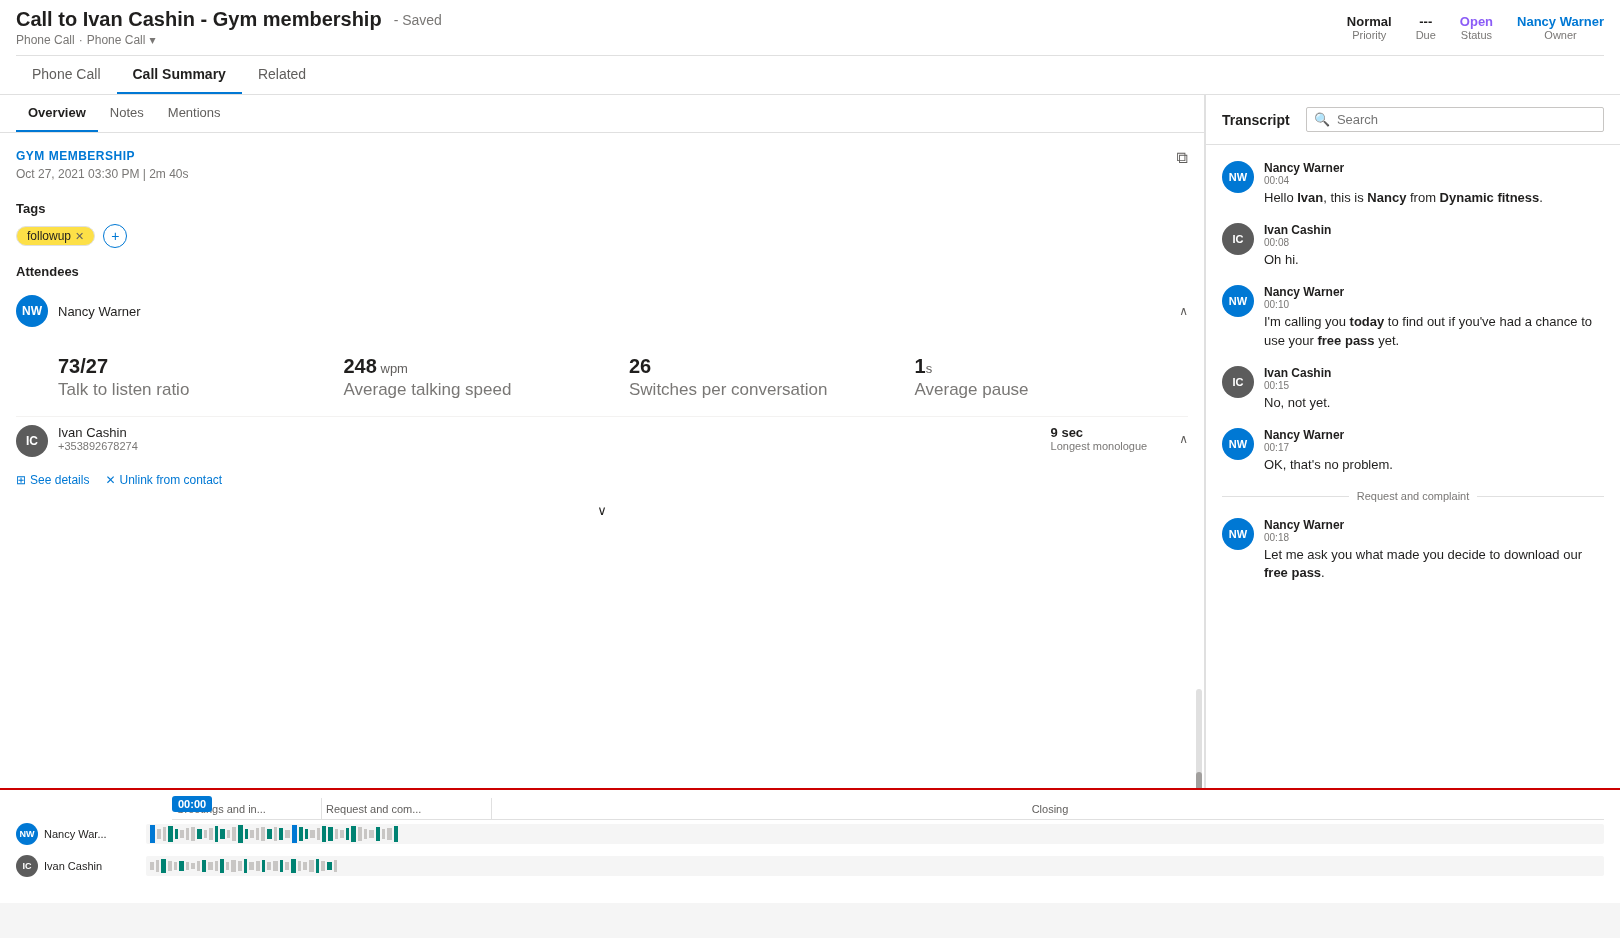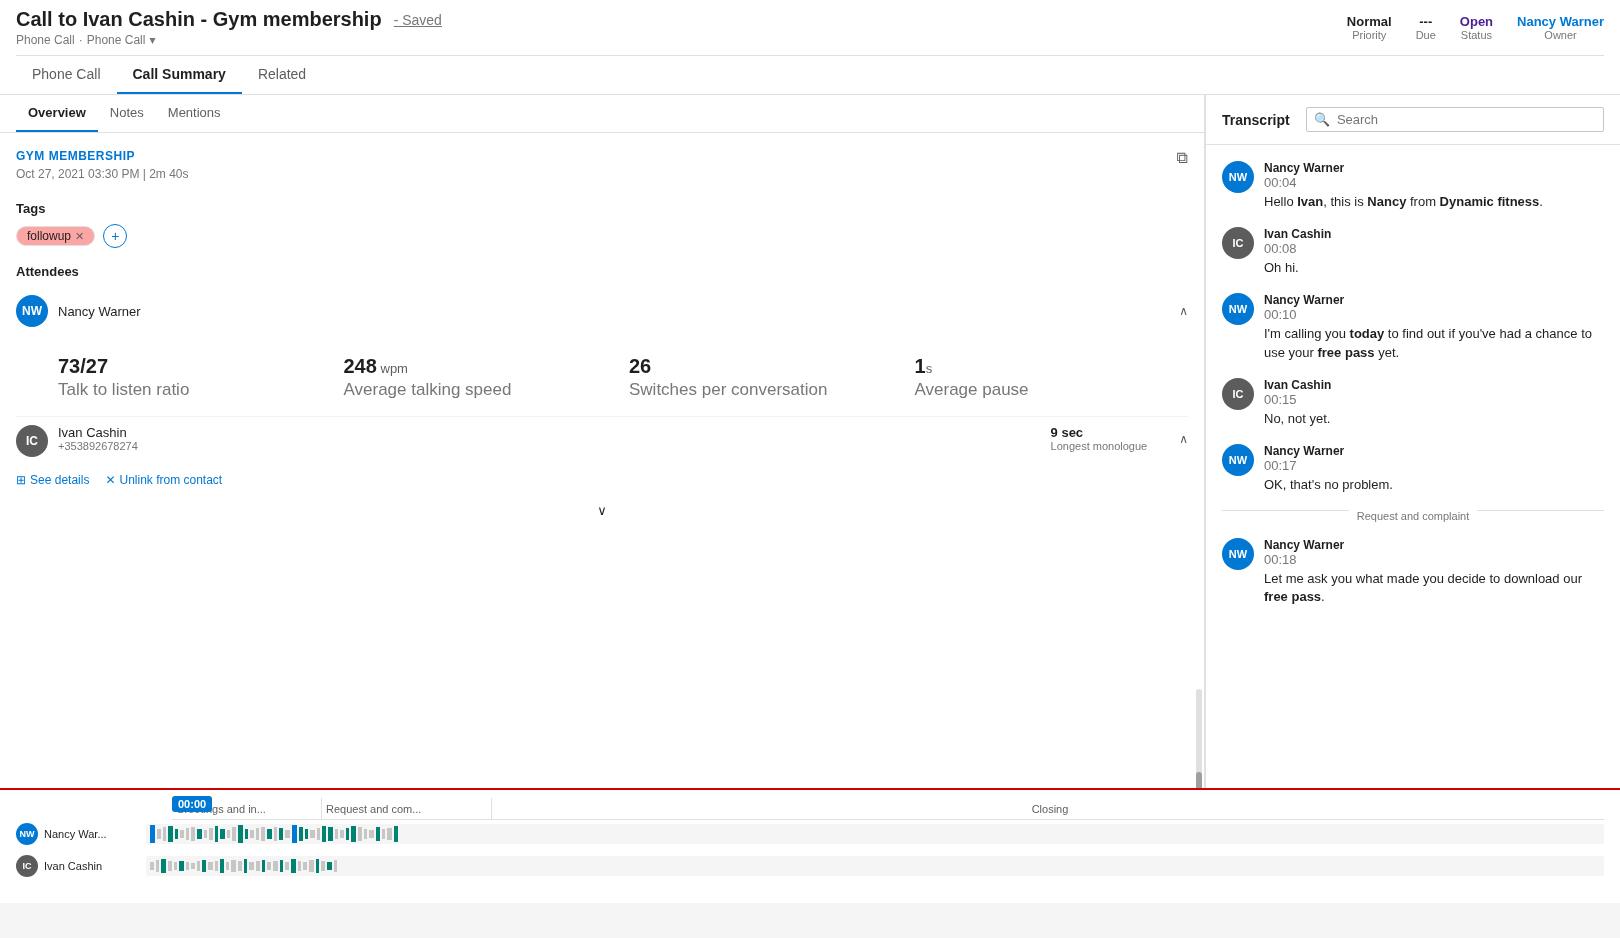--- a/index.html
+++ b/index.html
@@ -10,7 +10,7 @@
     .header-top { display: flex; align-items: center; justify-content: space-between; padding-bottom: 4px; }
     .header-title { display: flex; align-items: center; gap: 8px; }
     .title-main { font-size: 20px; font-weight: 600; color: #201f1e; }
-    .title-saved { font-size: 14px; color: #797775; font-weight: 400; margin-left: 4px; text-decoration: underline; }
+    .title-saved { font-size: 14px; color: #797775; font-weight: 400; margin-left: 4px; }
     .breadcrumb { font-size: 12px; color: #797775; display: flex; align-items: center; gap: 4px; margin-top: 2px; }
     .header-meta { display: flex; align-items: center; gap: 24px; }
     .meta-item { display: flex; flex-direction: column; align-items: center; }

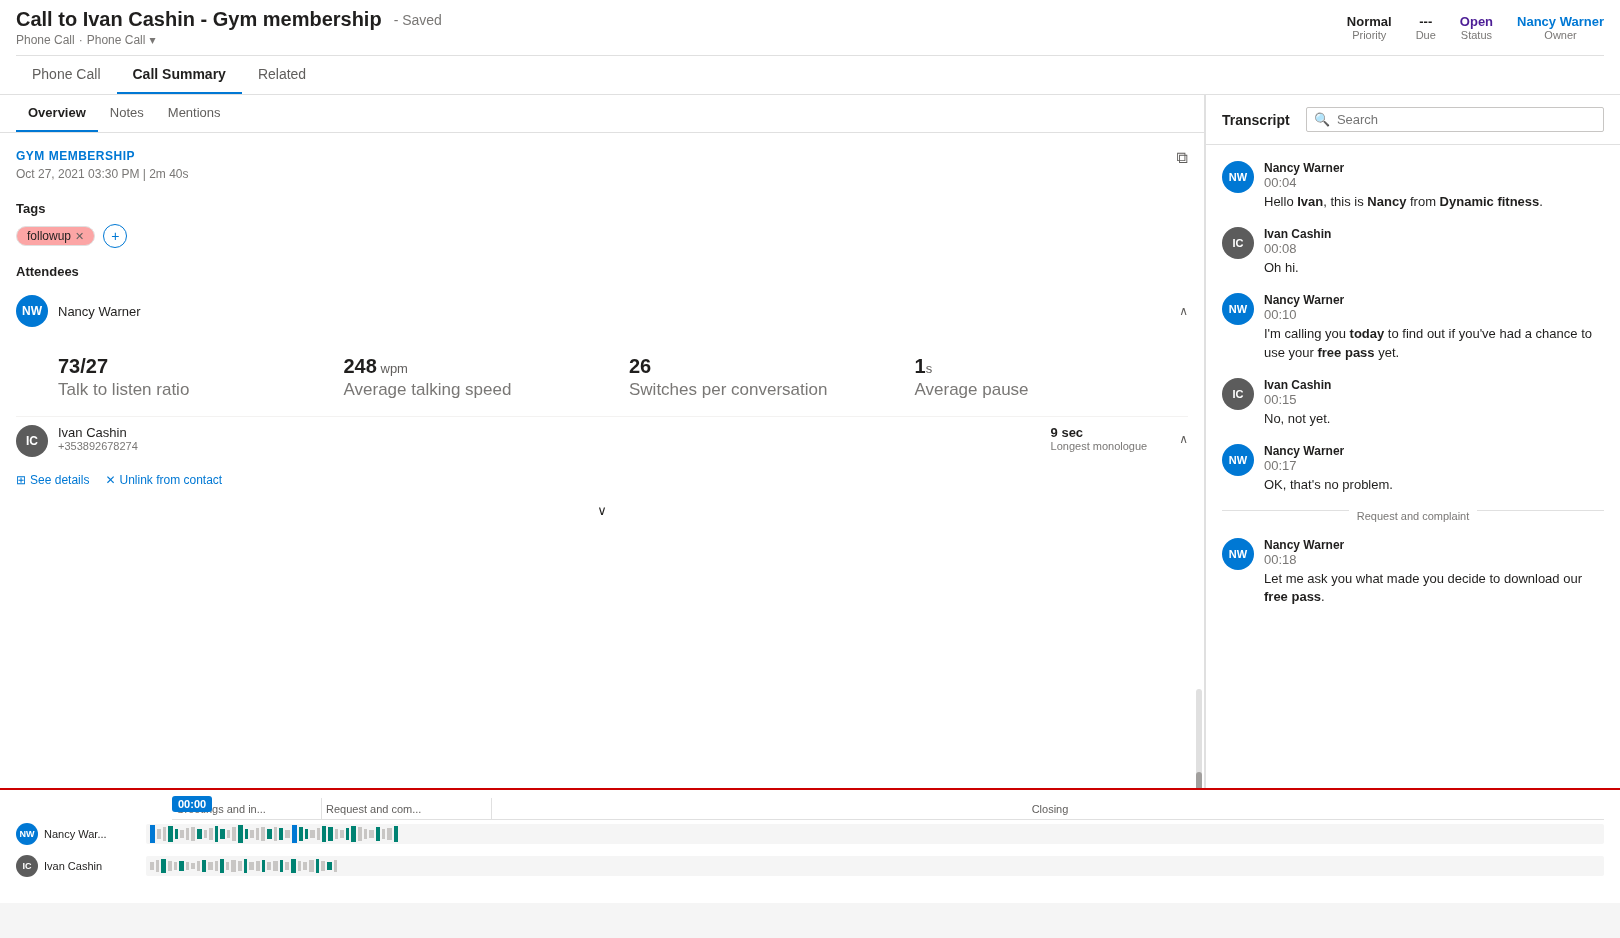--- a/index.html
+++ b/index.html
@@ -16,7 +16,7 @@
     .meta-item { display: flex; flex-direction: column; align-items: center; }
     .meta-label { font-size: 11px; color: #797775; }
     .meta-value { font-size: 13px; font-weight: 600; color: #201f1e; }
-    .meta-value.open { color: #4c1d95; }
+    .meta-value.open { color: #8b5cf6; }
     .meta-value.owner { color: #0078d4; }
 
     

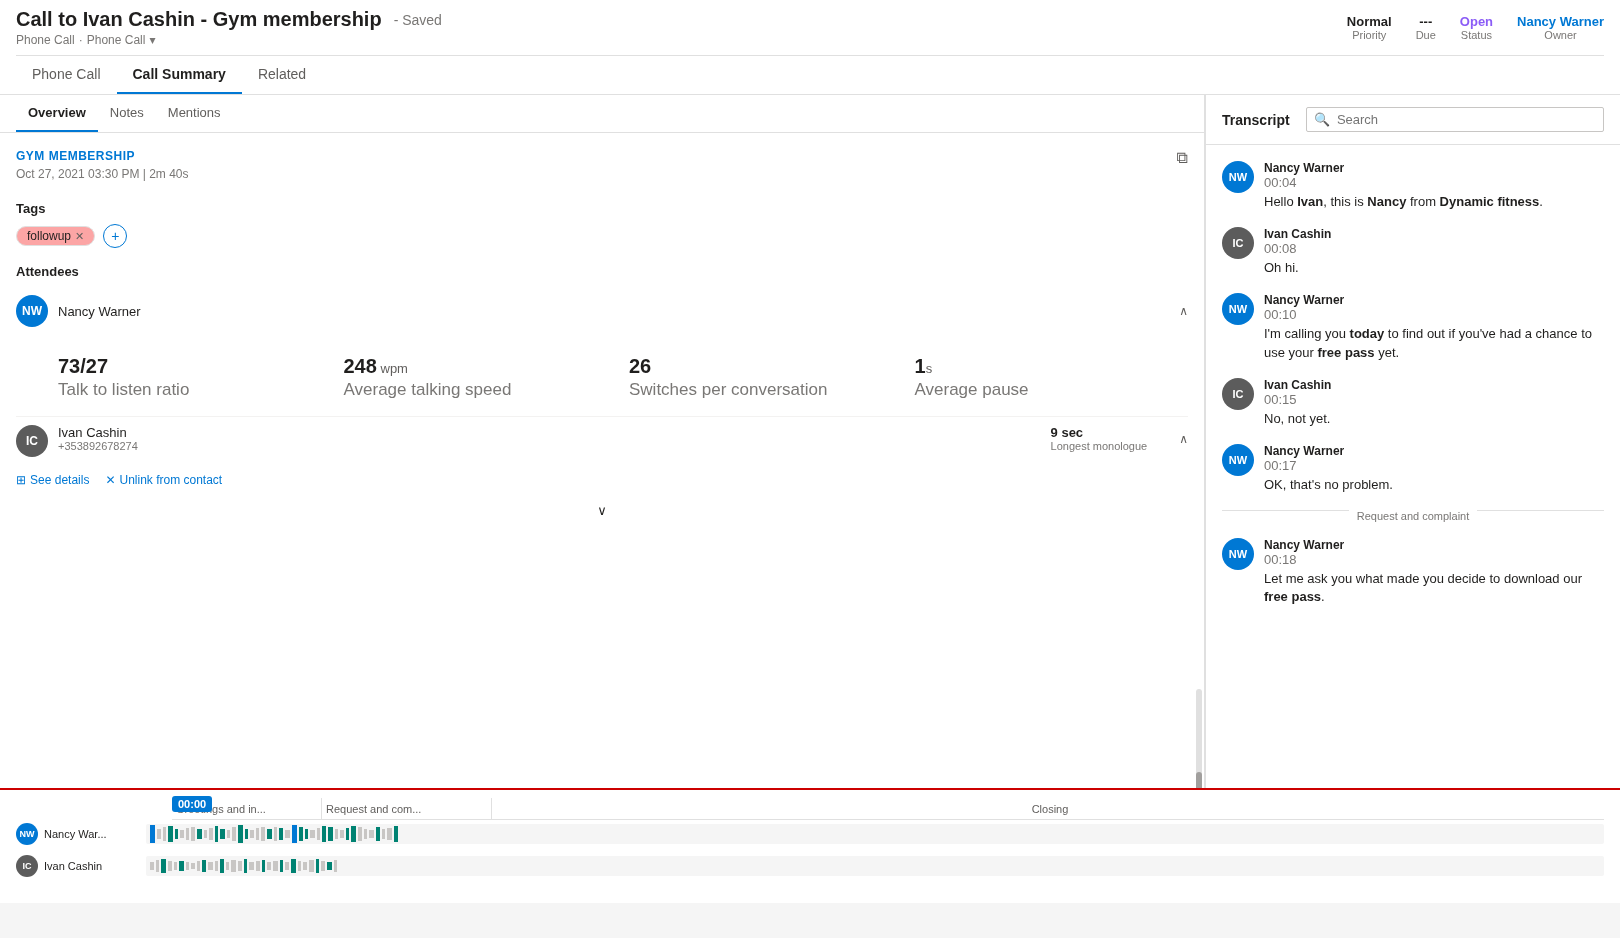--- a/index.html
+++ b/index.html
@@ -86,7 +86,7 @@
     .transcript-avatar { width: 32px; height: 32px; border-radius: 50%; display: flex; align-items: center; justify-content: center; font-size: 11px; font-weight: 700; color: #fff; flex-shrink: 0; }
     .transcript-content { flex: 1; }
     .transcript-name { font-size: 12px; font-weight: 600; color: #201f1e; }
-    .transcript-time { font-size: 13px; color: #797775; margin-bottom: 3px; }
+    .transcript-time { font-size: 10px; color: #797775; margin-bottom: 3px; }
     .transcript-text { font-size: 13px; color: #201f1e; line-height: 1.4; }
     .transcript-text b { font-weight: 700; }
 

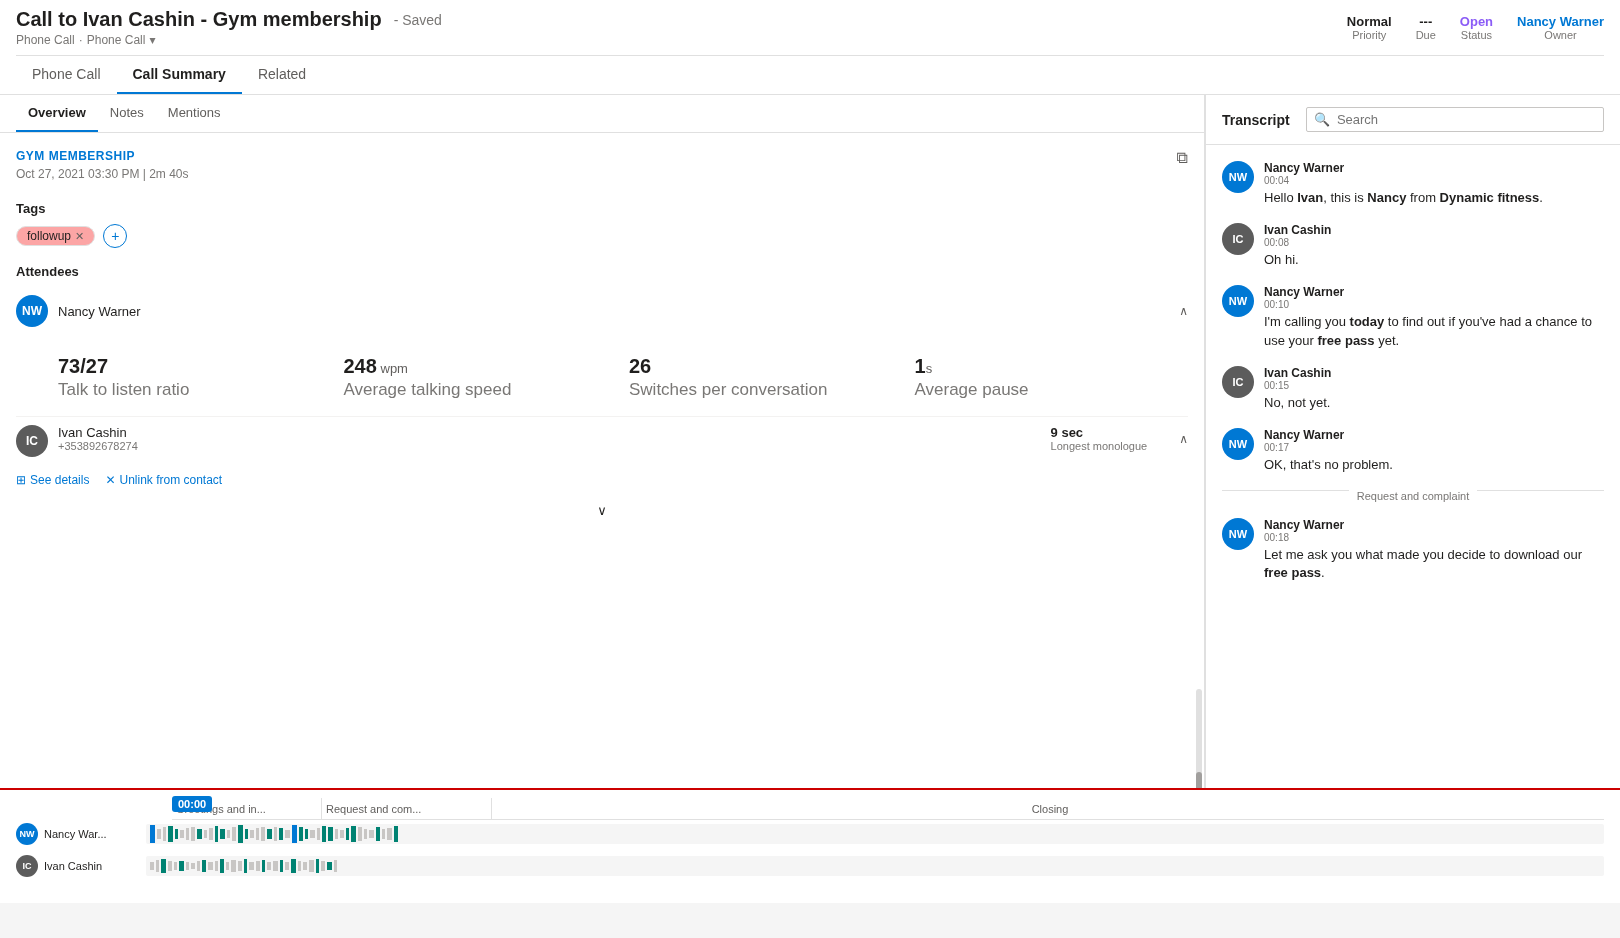--- a/index.html
+++ b/index.html
@@ -42,7 +42,7 @@
     .tags-section { margin-bottom: 16px; }
     .tags-label { font-size: 13px; font-weight: 600; margin-bottom: 8px; }
     .tags-row { display: flex; align-items: center; gap: 8px; }
-    .tag { background: #fca5a5; border: 1px solid #e0e0e0; border-radius: 12px; padding: 2px 10px; font-size: 12px; display: flex; align-items: center; gap: 4px; }
+    .tag { background: #fde047; border: 1px solid #e0e0e0; border-radius: 12px; padding: 2px 10px; font-size: 12px; display: flex; align-items: center; gap: 4px; }
     .tag-x { cursor: pointer; color: #605e5c; font-size: 11px; }
     .tag-add { width: 24px; height: 24px; border: 1px solid #0078d4; border-radius: 50%; display: flex; align-items: center; justify-content: center; color: #0078d4; cursor: pointer; font-size: 14px; }
 

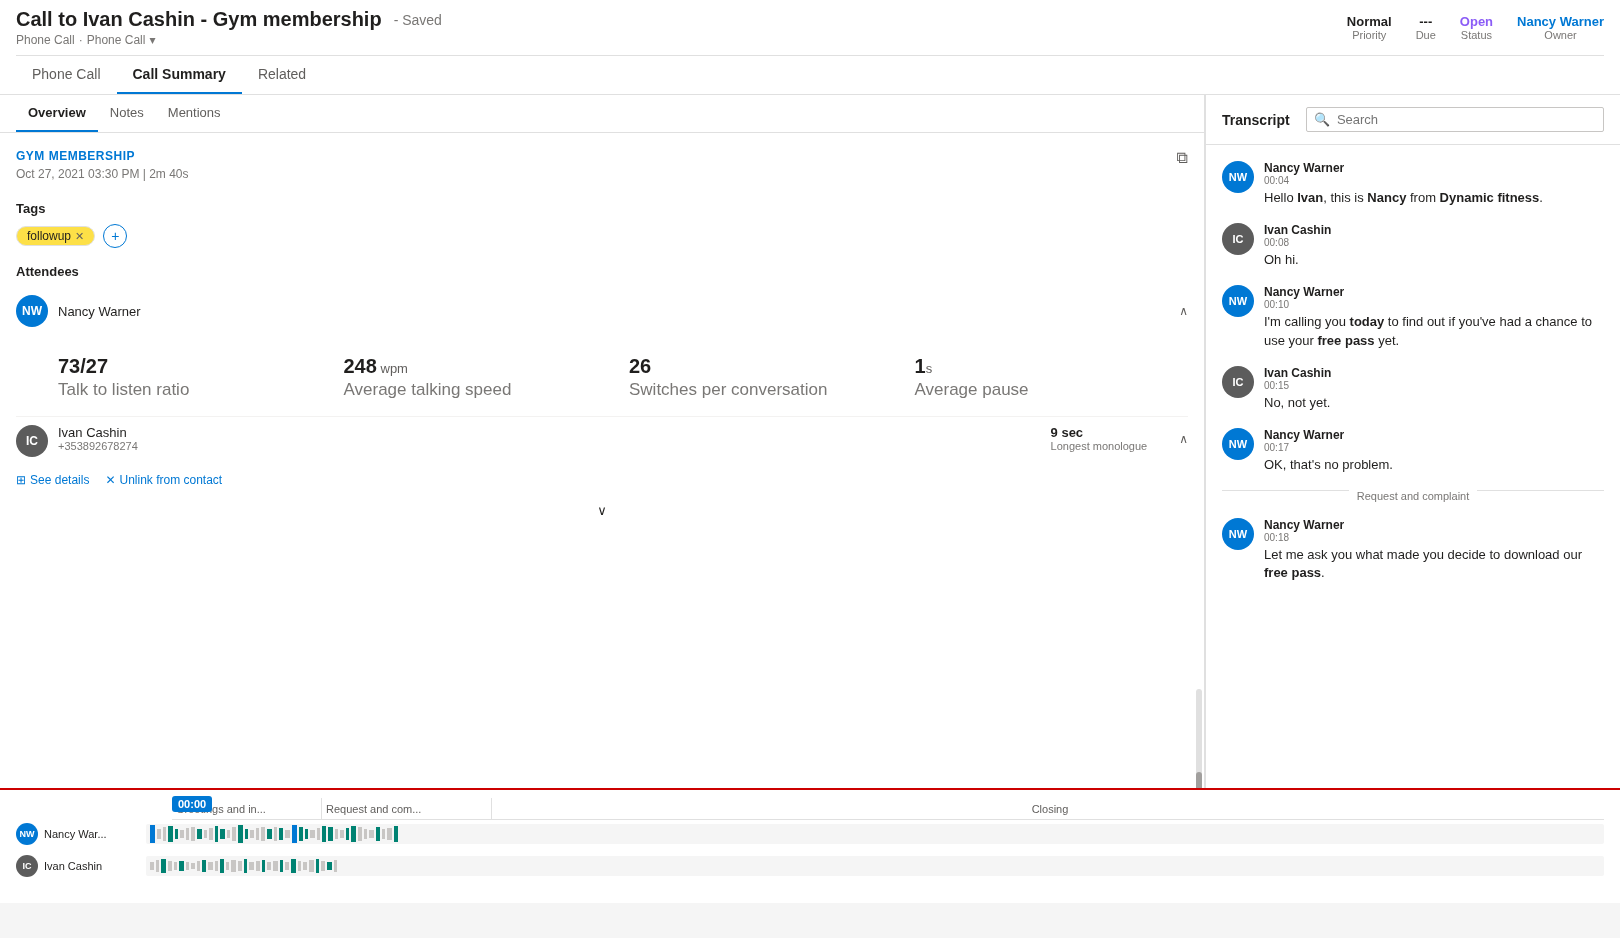--- a/index.html
+++ b/index.html
@@ -90,7 +90,7 @@
     .transcript-text { font-size: 13px; color: #201f1e; line-height: 1.4; }
     .transcript-text b { font-weight: 700; }
 
-    .section-divider { display: flex; align-items: flex-start; padding: 8px 16px; gap: 8px; }
+    .section-divider { display: flex; align-items: center; padding: 8px 16px; gap: 8px; }
     .divider-line { flex: 1; height: 1px; background: #e0e0e0; }
     .divider-label { font-size: 11px; color: #797775; white-space: nowrap; }
 

